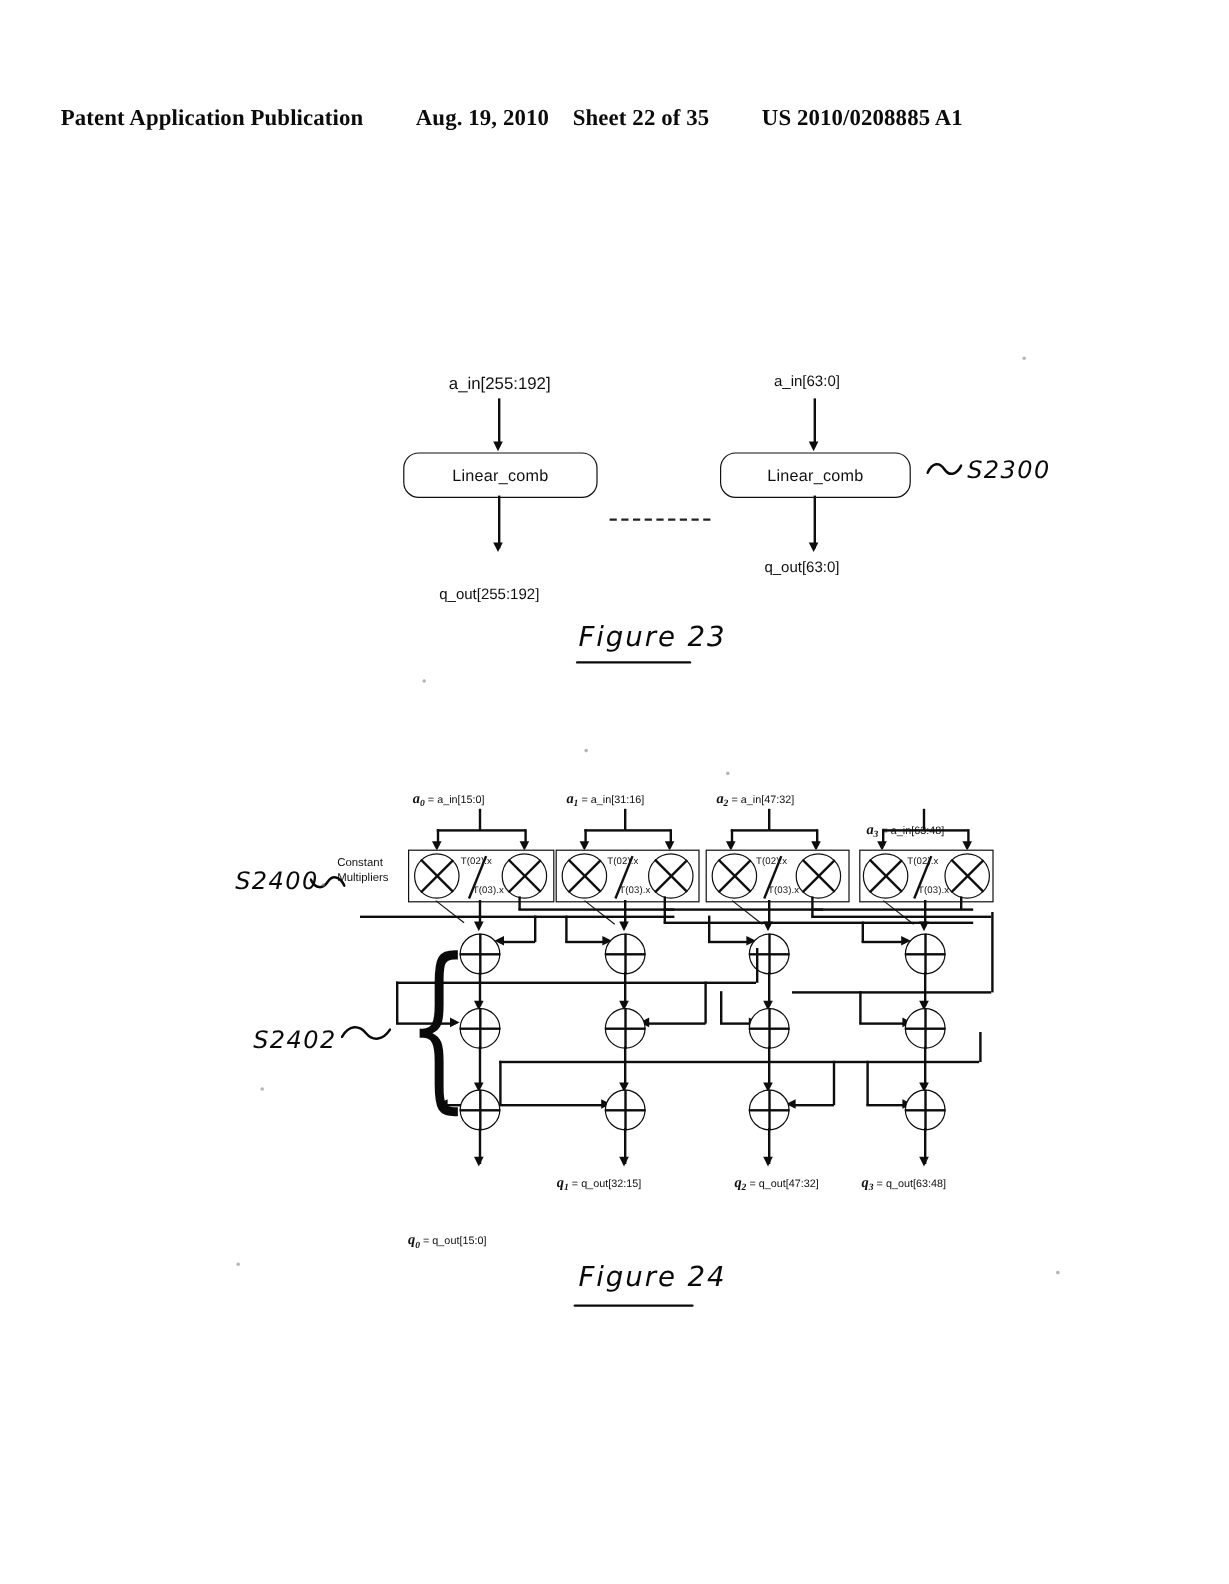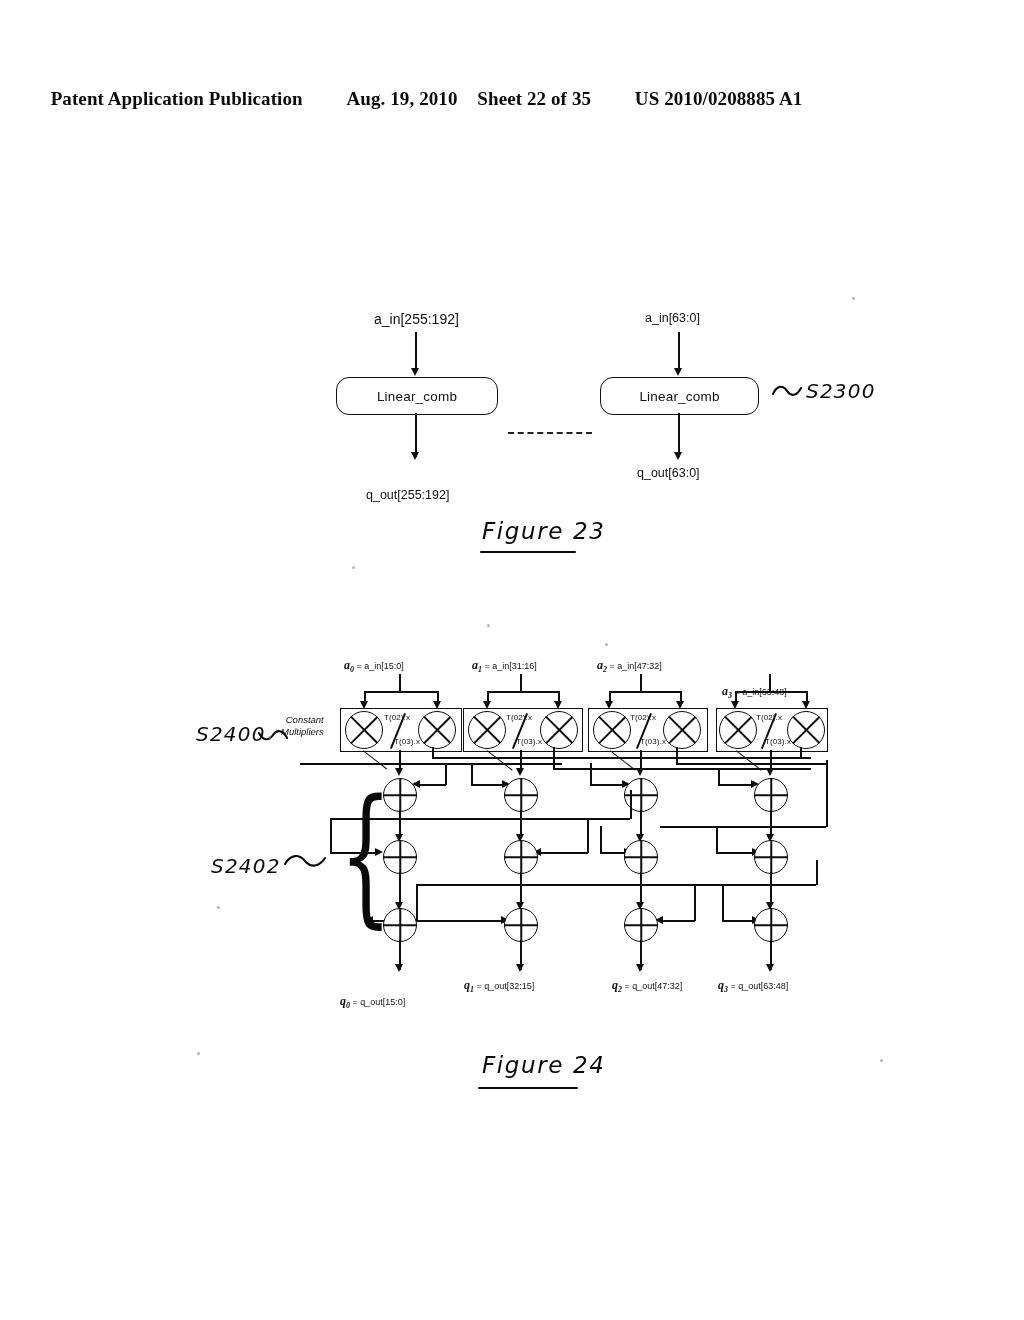--- a/index.html
+++ b/index.html
@@ -221,9 +221,8 @@
     font-size: 9.5px;
     line-height: 1.25;
     color: #111;
-    text-align: right;
+    text-align: left;
     white-space: nowrap;
-    font-style: italic;
   }
 
   

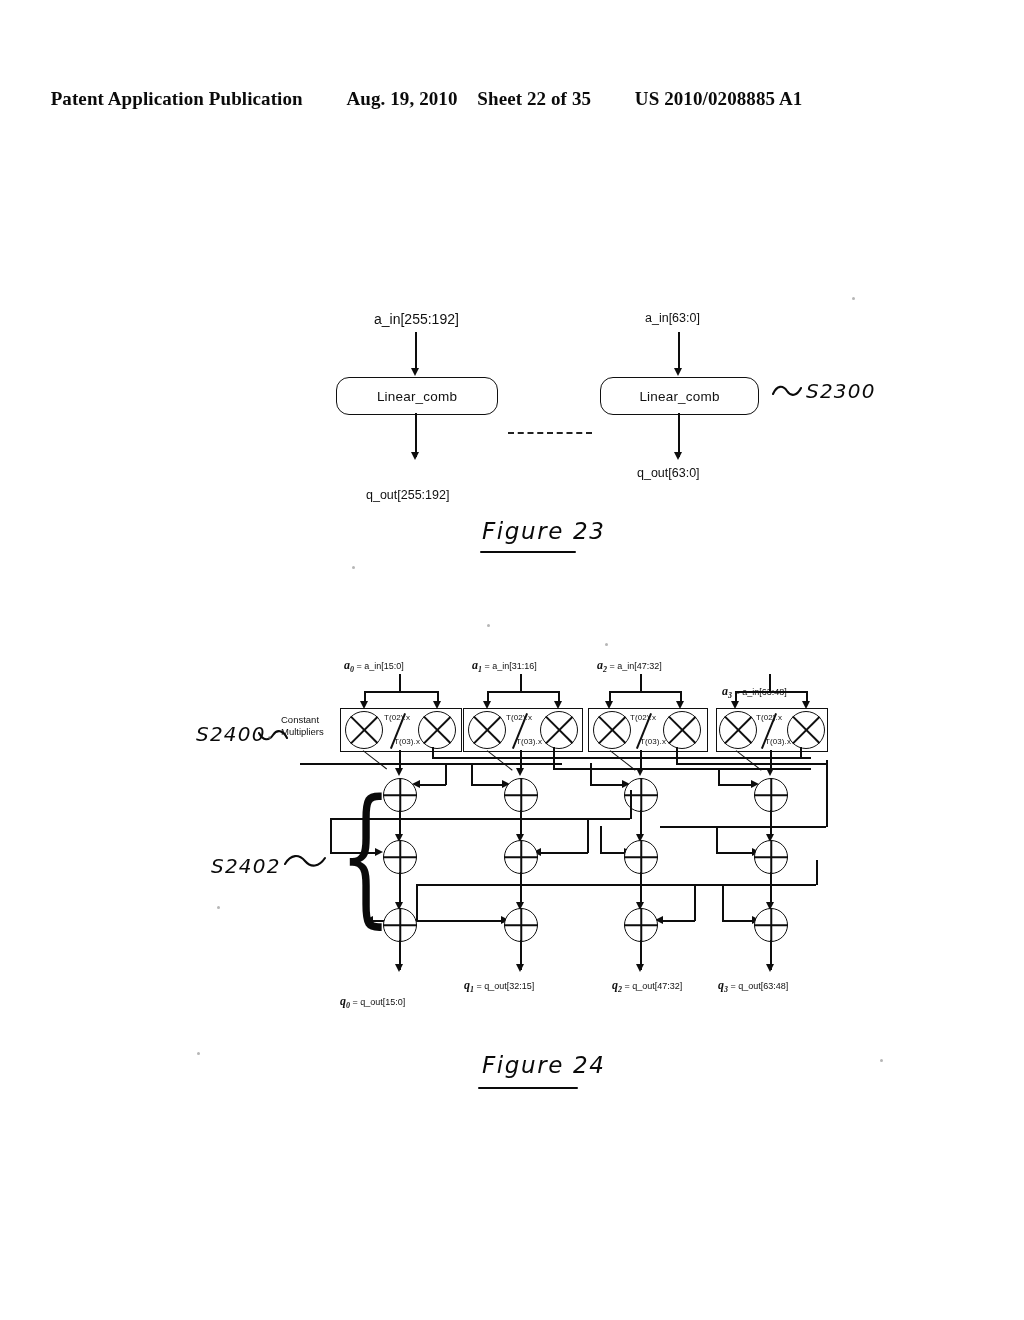--- a/index.html
+++ b/index.html
@@ -514,7 +514,7 @@
   <div class="vline" style="left:770px; top:940px; height:30px;"></div>
   <div class="arr-down" style="left:766px; top:964px;"></div>
 
-  <div class="io-lbl" style="left:340px; top:994px;text-align:right;">
+  <div class="io-lbl" style="left:340px; top:1026px;text-align:right;">
     <span class="sym">q</span><span class="sub">0</span>
     <span>=</span>
     <span>q_out[15:0]</span>

